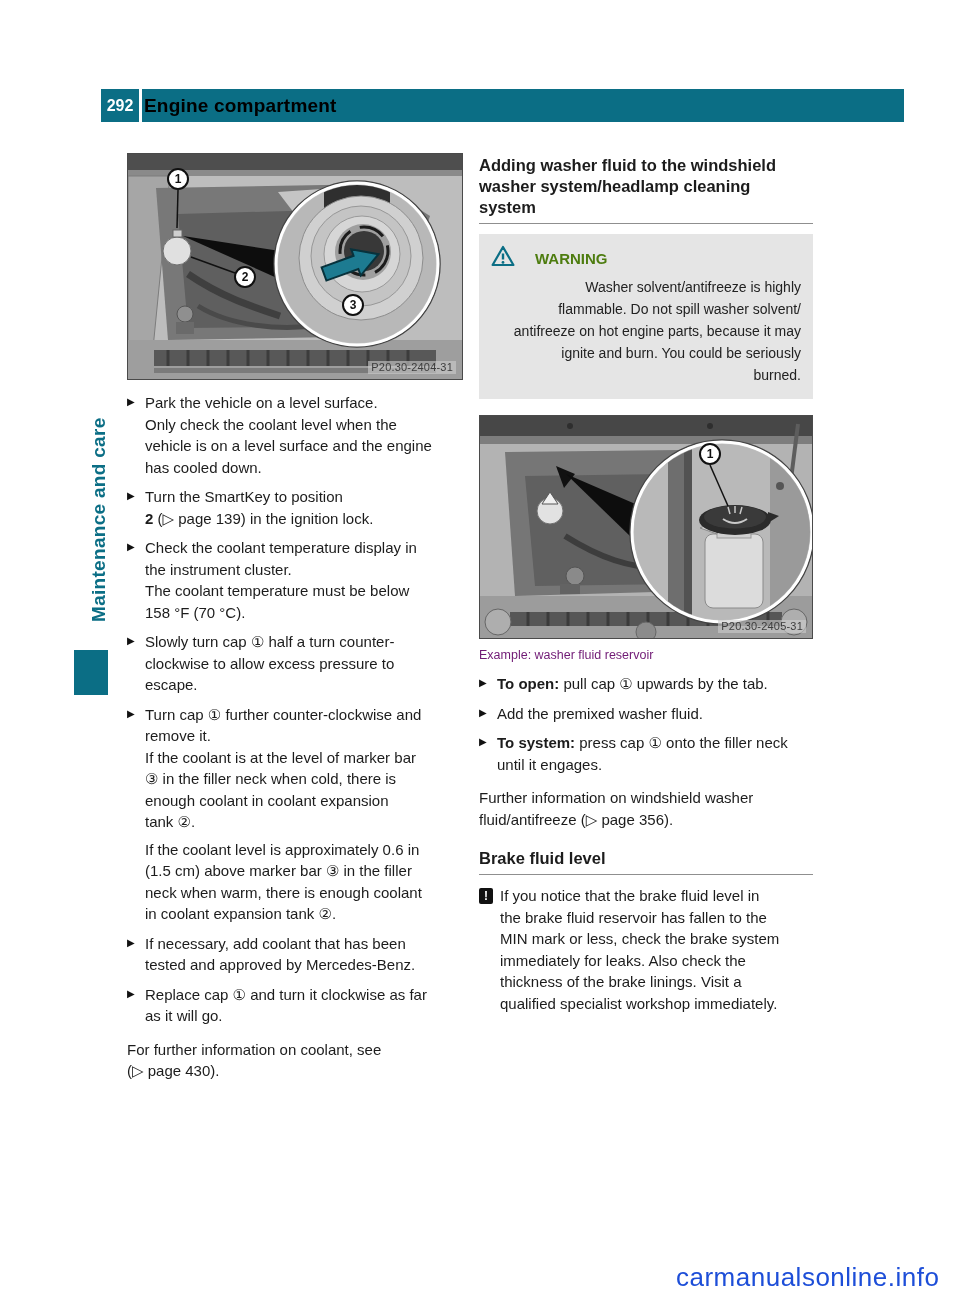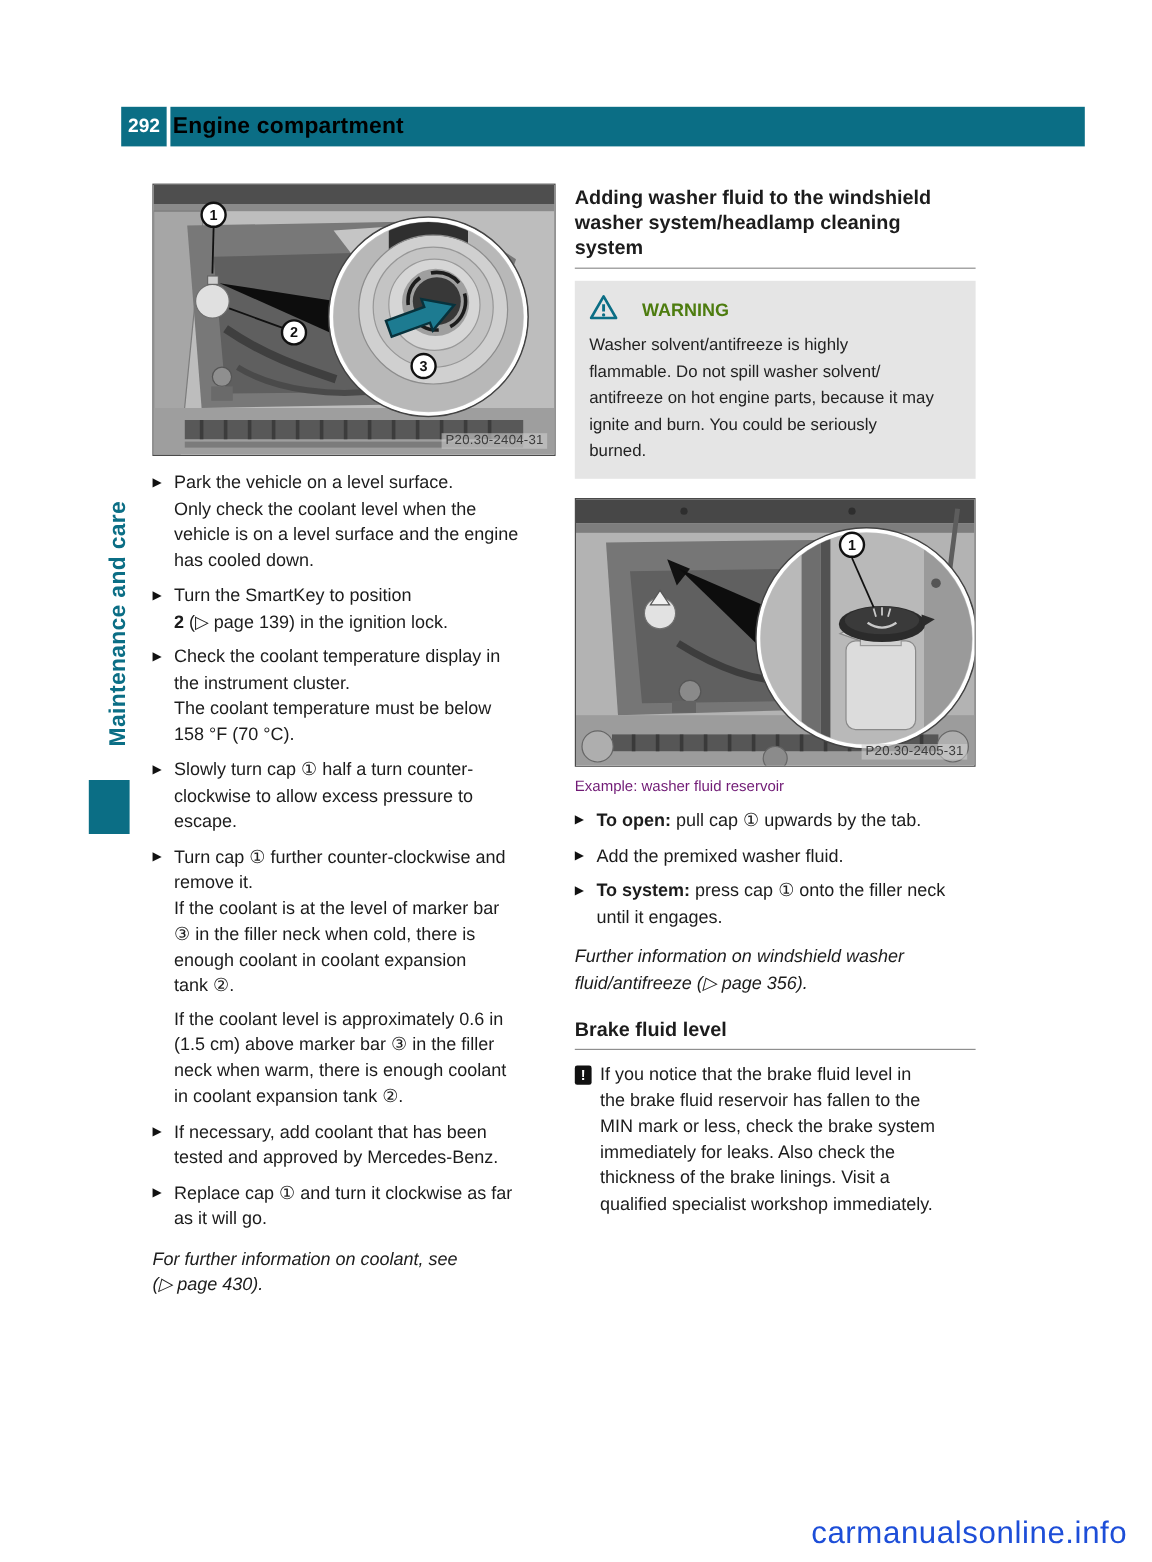--- a/index.html
+++ b/index.html
@@ -48,7 +48,7 @@
   .warning-box{margin-top:10px;background:#e5e5e5;padding:11px 12px 13px 12px;}
   .warn-head{display:flex;align-items:flex-end;gap:20px;color:#4d7c0f;font-weight:bold;font-size:15px;}
   .warn-head svg{display:block;}
-  .warn-text{margin:9px 0 0 0;font-size:14px;line-height:22px;white-space:pre-line;color:#222;}
+  .warn-text{margin:9px 0 0 0;font-size:14px;line-height:22px;white-space:pre-line;color:#222;text-align:right;}
 
   .fig-caption{margin:8px 0 0 0;font-size:12.5px;color:#701a75;line-height:16px;}
 

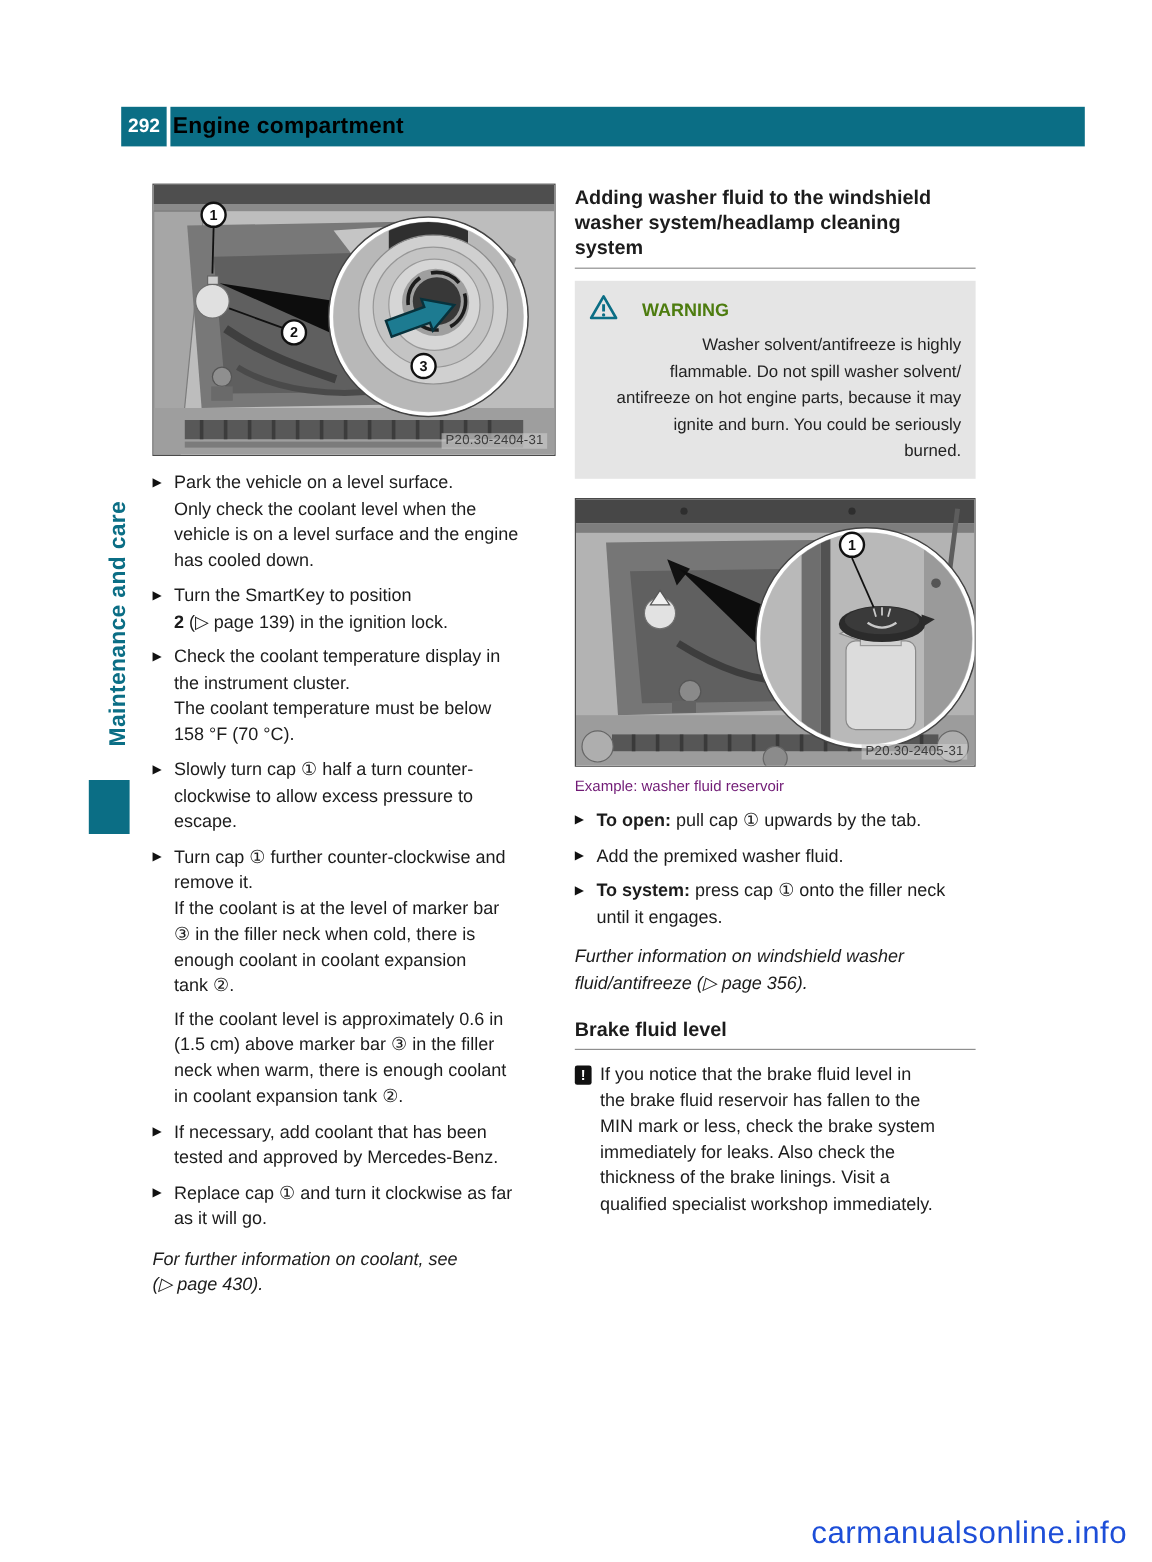--- a/index.html
+++ b/index.html
@@ -40,7 +40,7 @@
   .li-text{white-space:pre-line;line-height:21.5px;}
   .b{font-weight:bold;}
   .kind-cont{padding-left:18px;margin-top:-2px;}
-  .kind-para{margin-top:12px;font-style:italic;}
+  .kind-para{margin-top:12px;}
 
   .sec-title{margin:2px 0 0 0;font-size:16.5px;font-weight:bold;line-height:21px;white-space:pre-line;}
   .rule{height:1px;background:#8f8f8f;margin-top:5px;}

